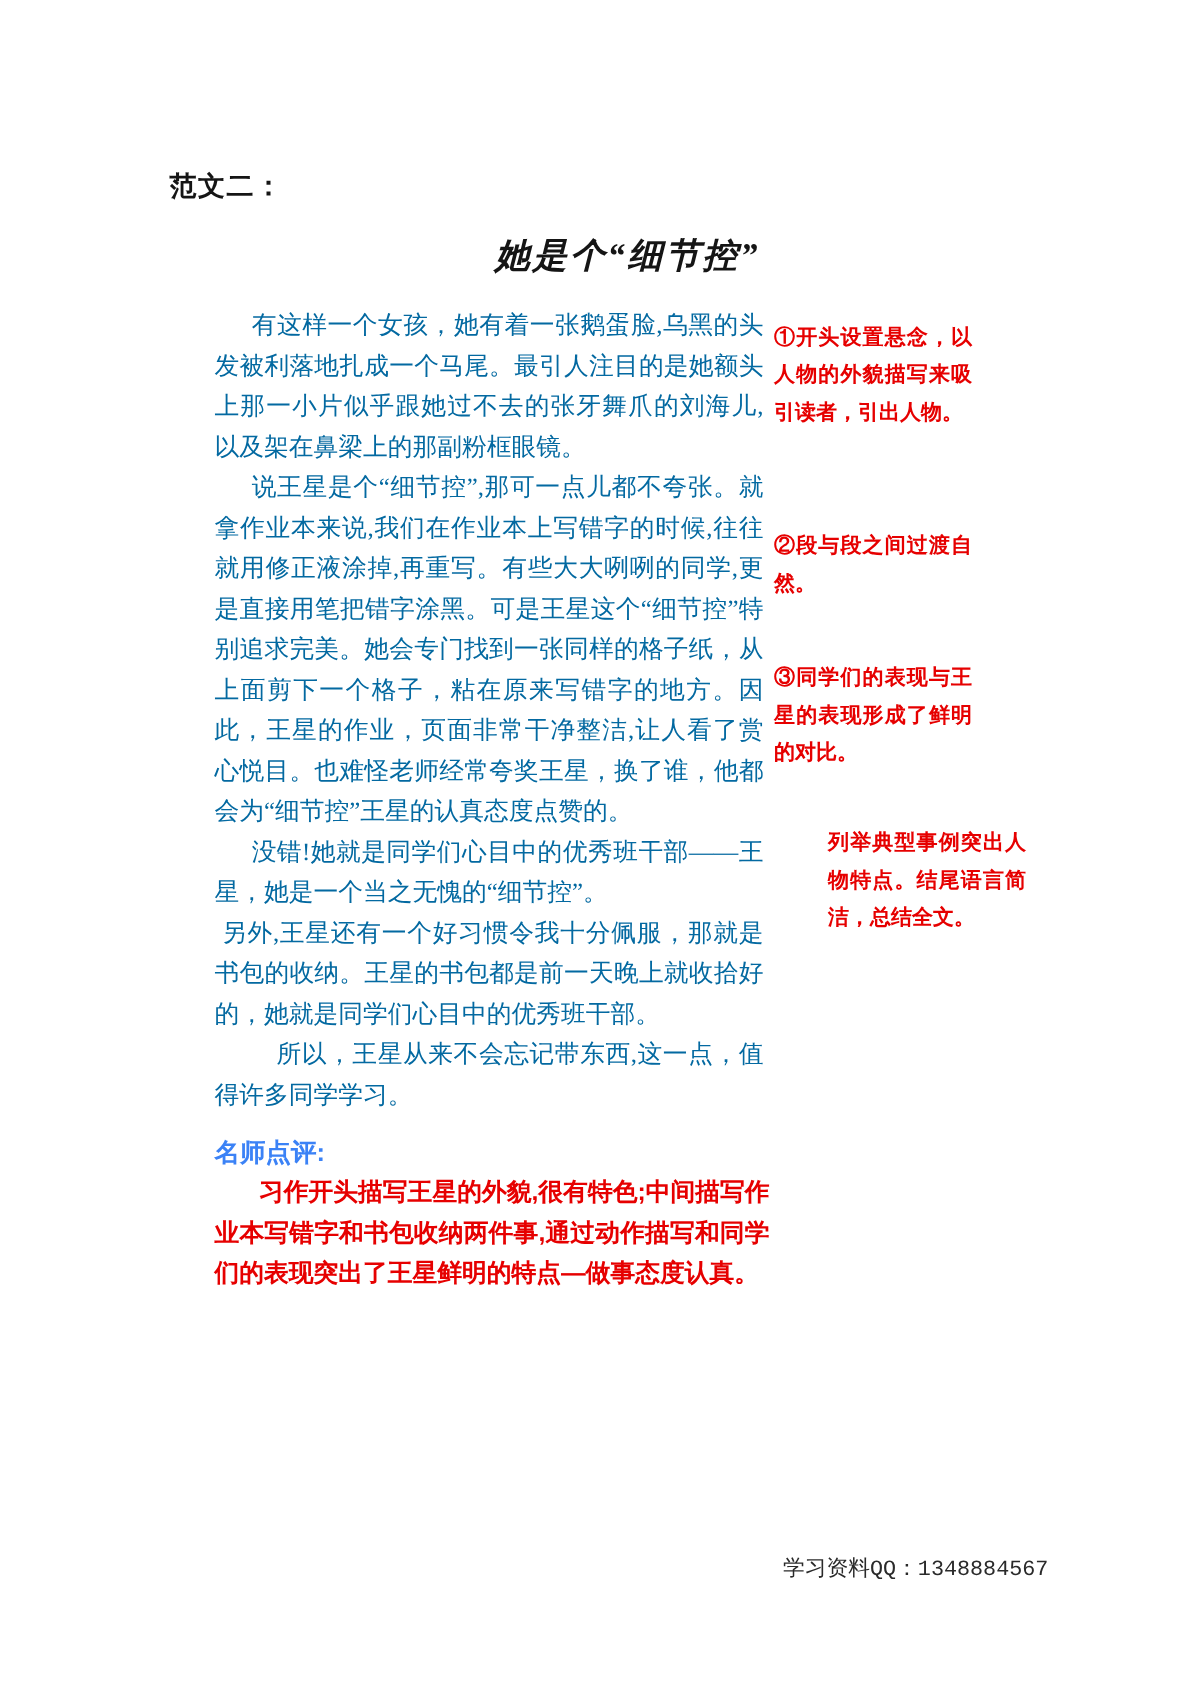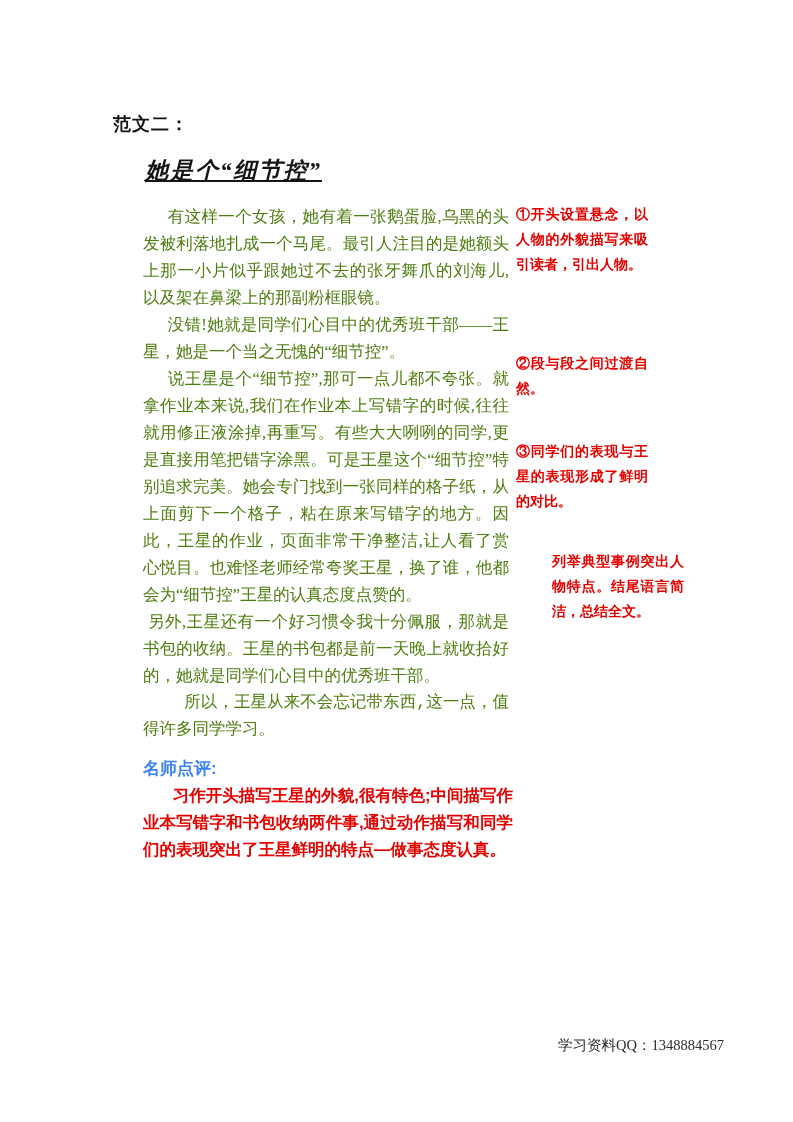--- a/index.html
+++ b/index.html
@@ -31,14 +31,13 @@
       top: 155px;
       width: 362px;
       margin: 0;
-      text-align: left;
+      text-align: right;
       font-family: "Liberation Serif", serif;
       font-style: italic;
       font-weight: bold;
       font-size: 23px;
       color: #151515;
       letter-spacing: 2px;
-      text-decoration: underline;
     }
     .essay-body {
       position: absolute;

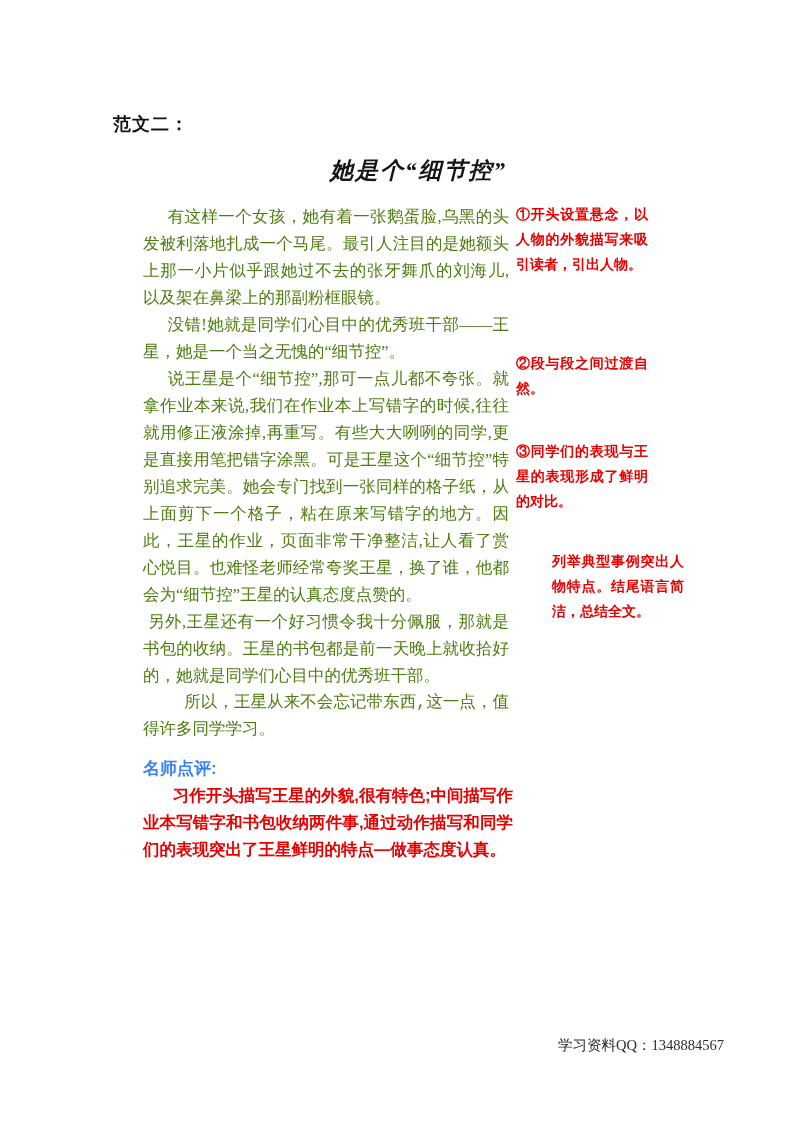--- a/index.html
+++ b/index.html
@@ -46,7 +46,7 @@
       width: 366px;
       font-size: 16.5px;
       line-height: 27px;
-      color: #4d7c0f;
+      color: #0369a1;
       text-align: justify;
     }
     .essay-body p {

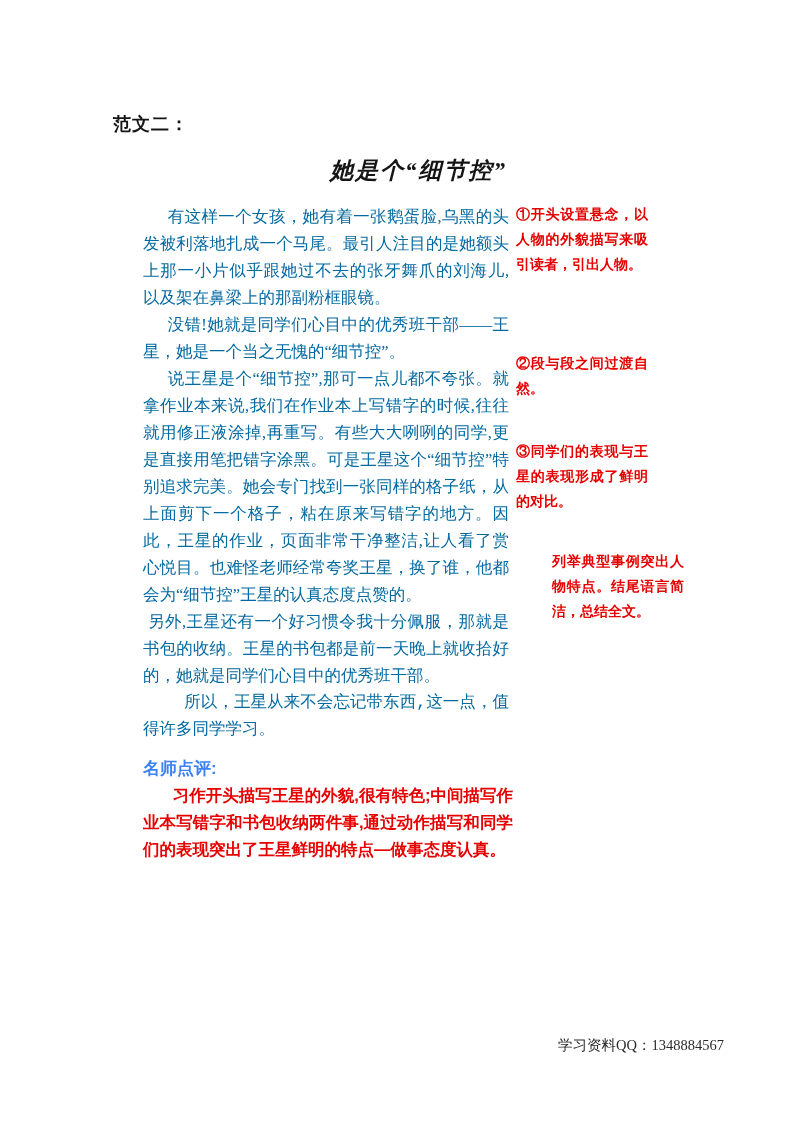--- a/index.html
+++ b/index.html
@@ -68,7 +68,7 @@
       color: #e60000;
       text-align: justify;
     }
-    .ann-1 { top: 202px; }
+    .ann-1 { top: 212px; }
     .ann-2 { top: 351px; }
     .ann-3 { top: 439px; }
     .ann-4 { top: 549px; margin-left: 36px; }

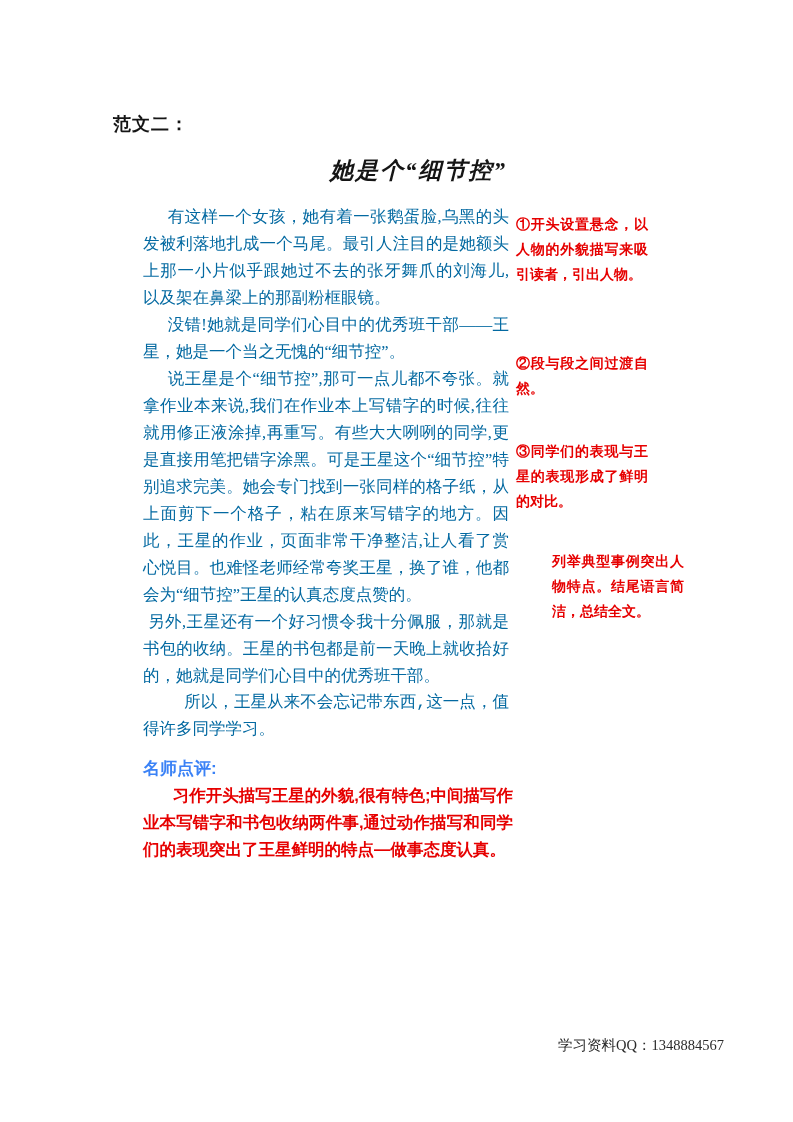--- a/index.html
+++ b/index.html
@@ -115,8 +115,8 @@
 
   <div class="essay-body">
     <p class="indent-15">有这样一个女孩，她有着一张鹅蛋脸,乌黑的头发被利落地扎成一个马尾。最引人注目的是她额头上那一小片似乎跟她过不去的张牙舞爪的刘海儿,以及架在鼻梁上的那副粉框眼镜。</p>
+    <p class="indent-15">说王星是个“细节控”,那可一点儿都不夸张。就拿作业本来说,我们在作业本上写错字的时候,往往就用修正液涂掉,再重写。有些大大咧咧的同学,更是直接用笔把错字涂黑。可是王星这个“细节控”特别追求完美。她会专门找到一张同样的格子纸，从上面剪下一个格子，粘在原来写错字的地方。因此，王星的作业，页面非常干净整洁,让人看了赏心悦目。也难怪老师经常夸奖王星，换了谁，他都会为“细节控”王星的认真态度点赞的。</p>
     <p class="indent-15">没错!她就是同学们心目中的优秀班干部——王星，她是一个当之无愧的“细节控”。</p>
-    <p class="indent-15">说王星是个“细节控”,那可一点儿都不夸张。就拿作业本来说,我们在作业本上写错字的时候,往往就用修正液涂掉,再重写。有些大大咧咧的同学,更是直接用笔把错字涂黑。可是王星这个“细节控”特别追求完美。她会专门找到一张同样的格子纸，从上面剪下一个格子，粘在原来写错字的地方。因此，王星的作业，页面非常干净整洁,让人看了赏心悦目。也难怪老师经常夸奖王星，换了谁，他都会为“细节控”王星的认真态度点赞的。</p>
     <p class="indent-03">另外,王星还有一个好习惯令我十分佩服，那就是书包的收纳。王星的书包都是前一天晚上就收拾好的，她就是同学们心目中的优秀班干部。</p>
     <p class="indent-25">所以，王星从来不会忘记带东西,这一点，值得许多同学学习。</p>
   </div>

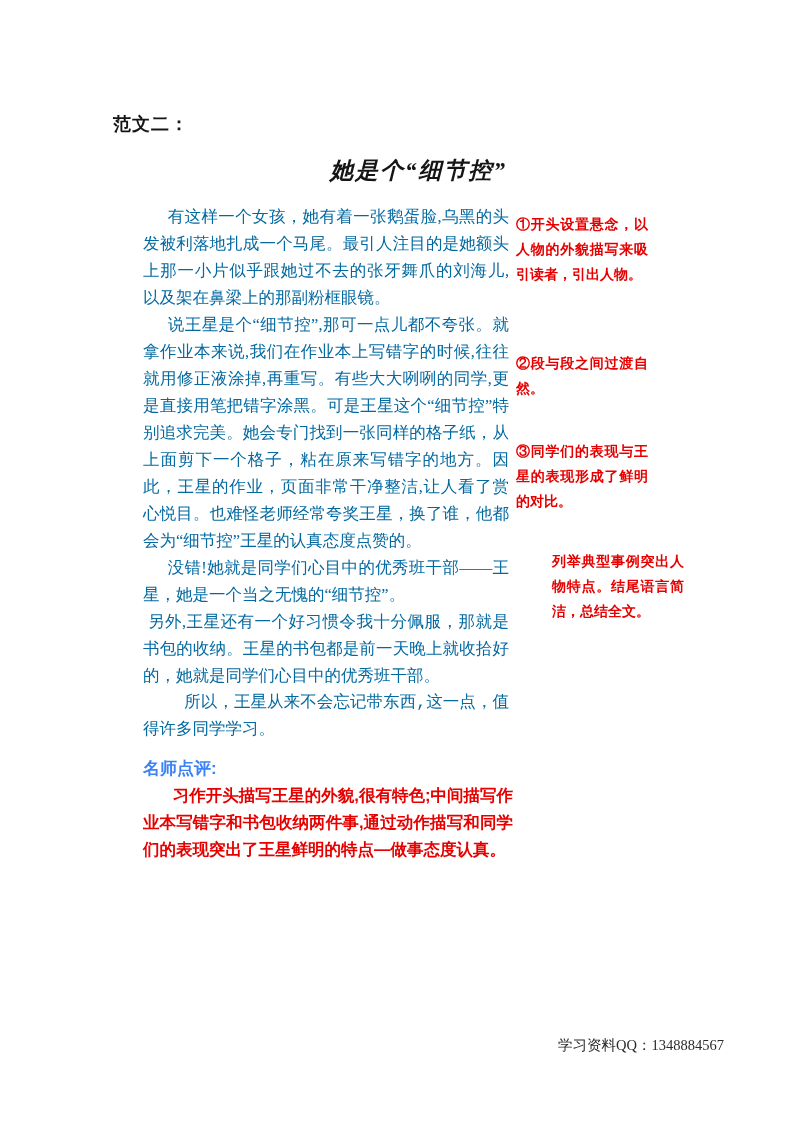--- a/index.html
+++ b/index.html
@@ -55,7 +55,7 @@
     }
     .indent-15 { text-indent: 1.5em; }
     .indent-03 { text-indent: 0.3em; }
-    .indent-25 { text-indent: 2.5em; font-family: Liberation Mono, monospace; }
+    .indent-25 { text-indent: 2.5em; }
     .indent-30 { text-indent: 3em; }
     .annotation {
       position: absolute;

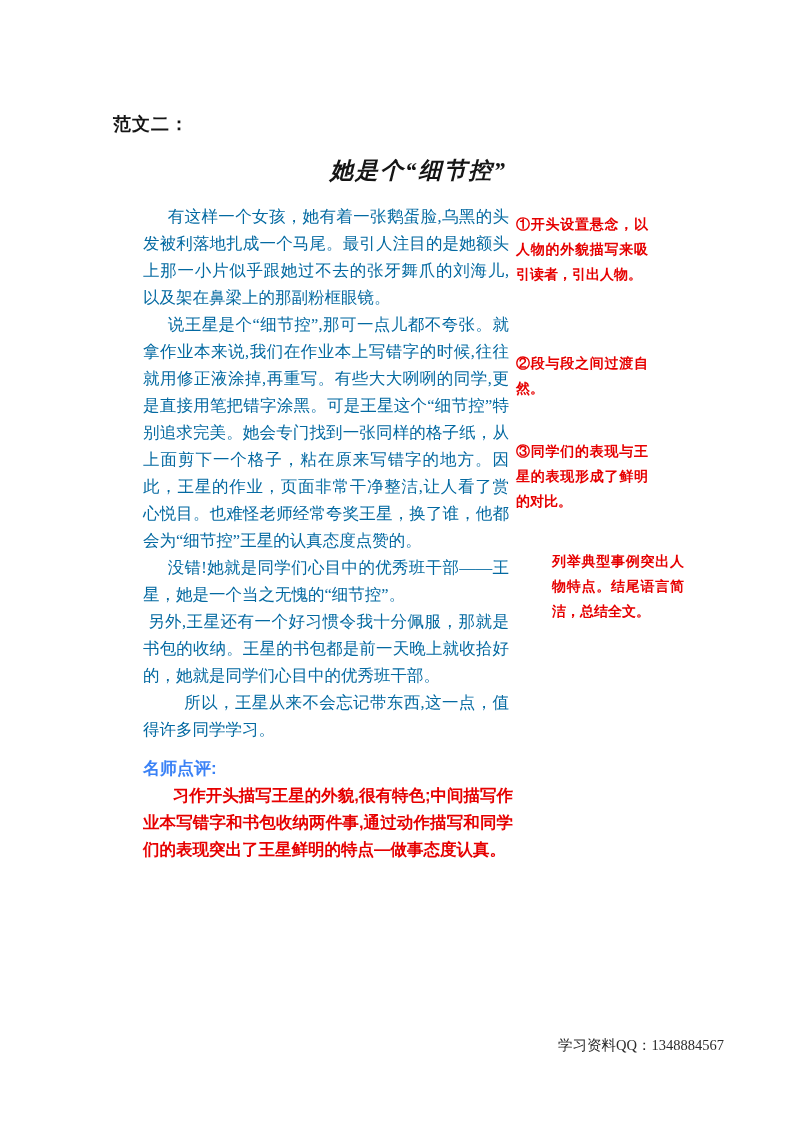--- a/index.html
+++ b/index.html
@@ -98,10 +98,9 @@
       position: absolute;
       left: 522px;
       top: 1036px;
-      font-family: Liberation Serif, serif;
+      font-family: Liberation Mono, monospace;
       font-size: 14.5px;
       color: #2a2a2a;
-      margin-left: 36px;
     }
   </style>
 </head>

